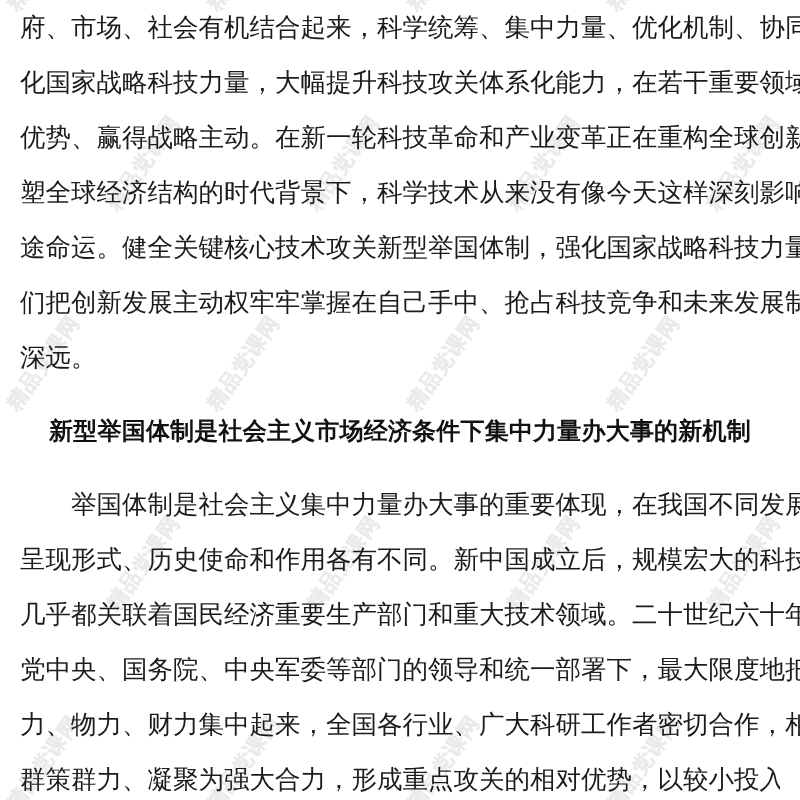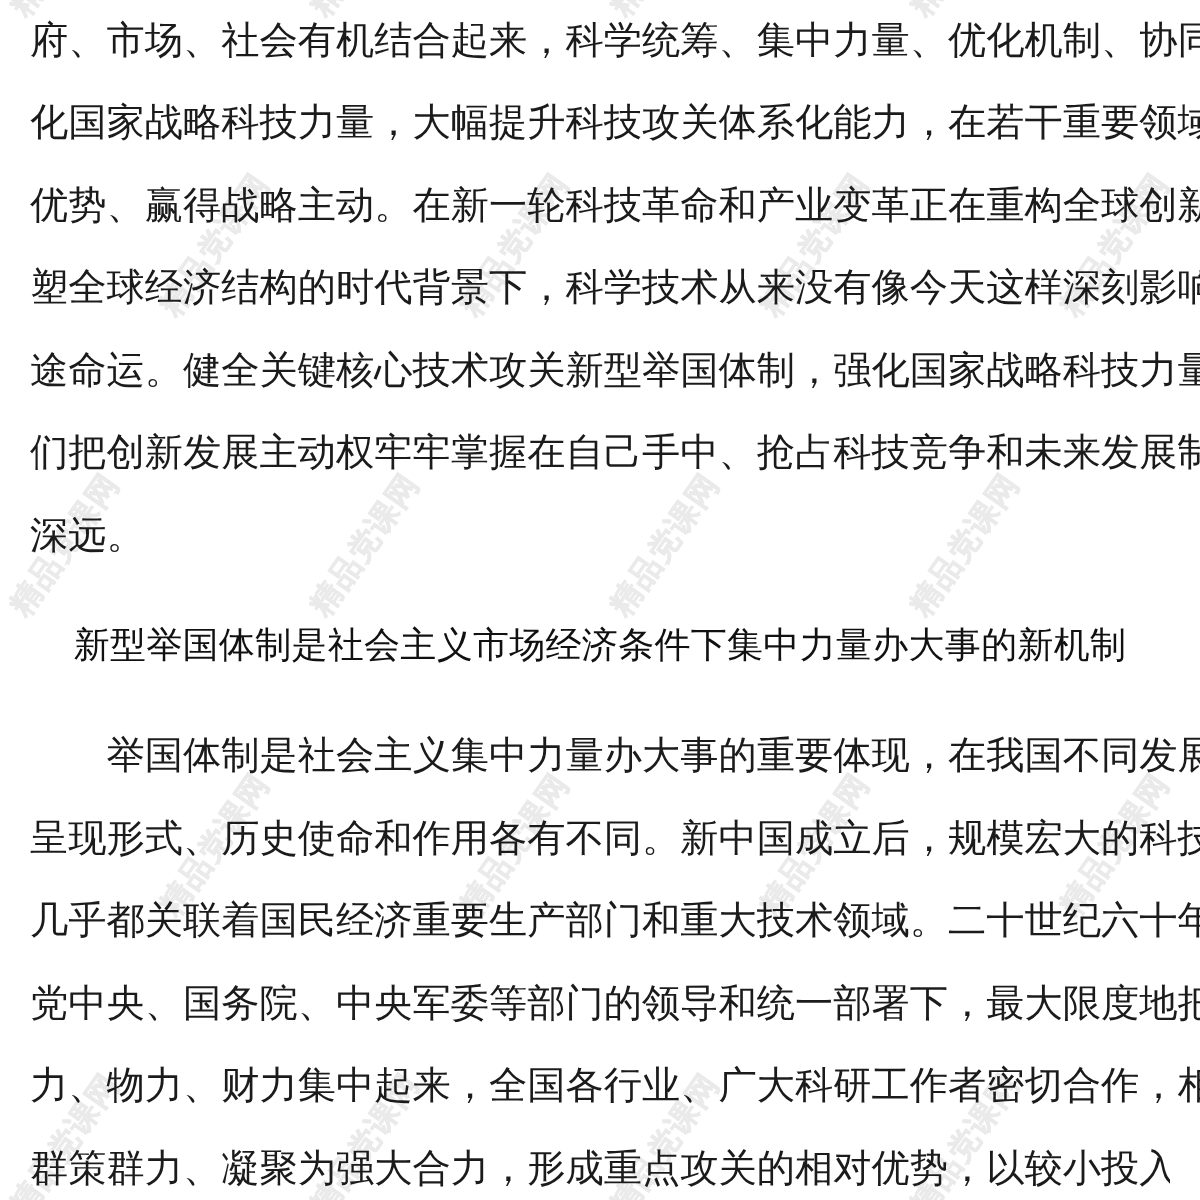--- a/index.html
+++ b/index.html
@@ -76,7 +76,7 @@
   .section-heading {
     font-size: 24px;
     line-height: 40px;
-    font-weight: 400;
+    font-weight: 700;
     color: #111111;
     text-align: center;
     letter-spacing: 0.2px;

